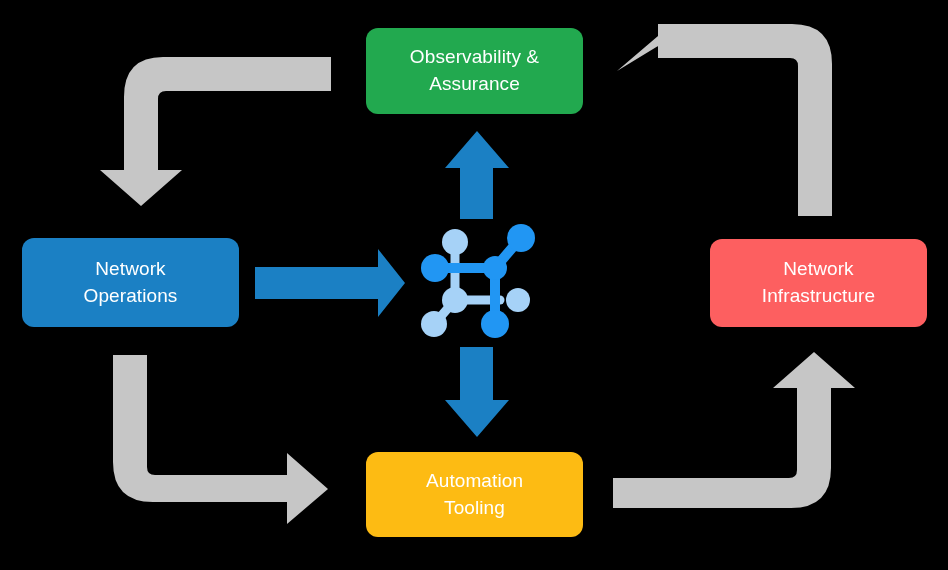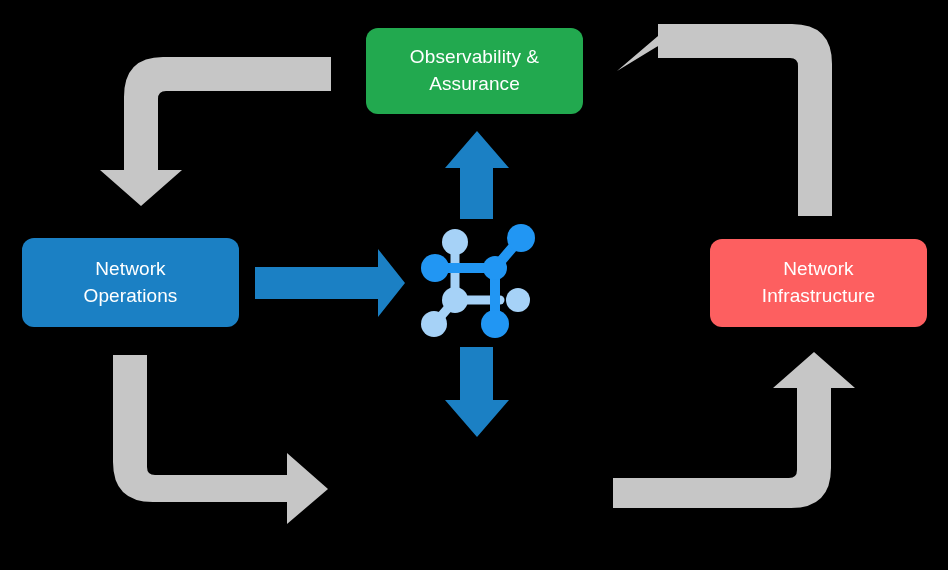--- a/index.html
+++ b/index.html
@@ -202,6 +202,8 @@
   <div class="node-box" id="box-network-infrastructure">Network
 Infrastructure</div>
 
+  <div class="node-box" id="box-automation-tooling">Automation
+Tooling</div>
 
 </div>
 

